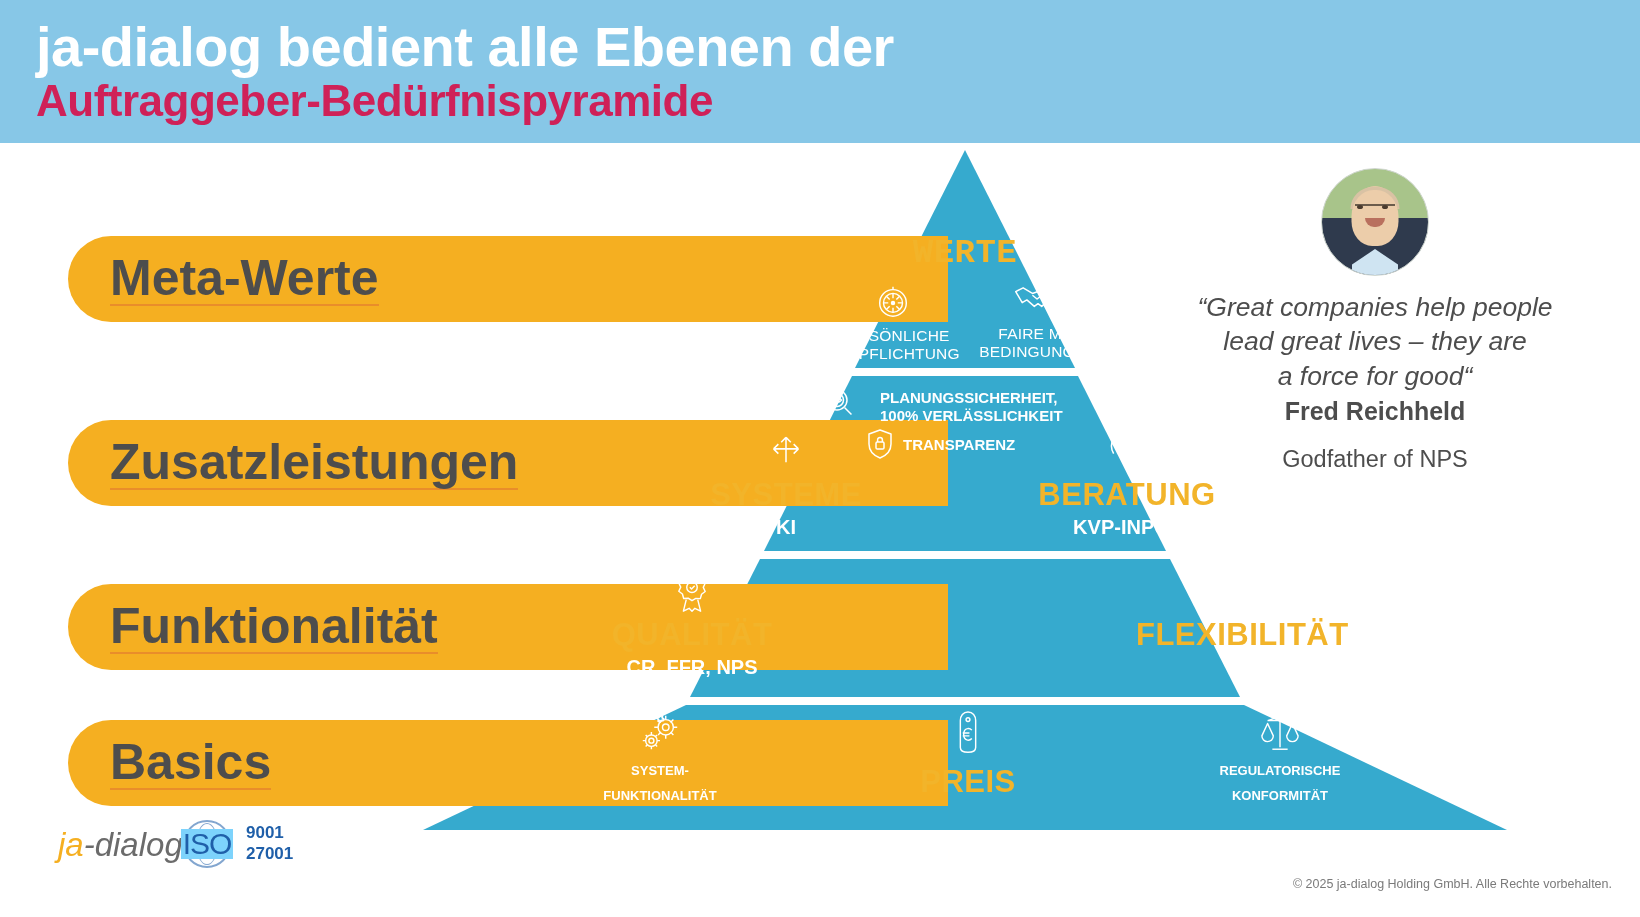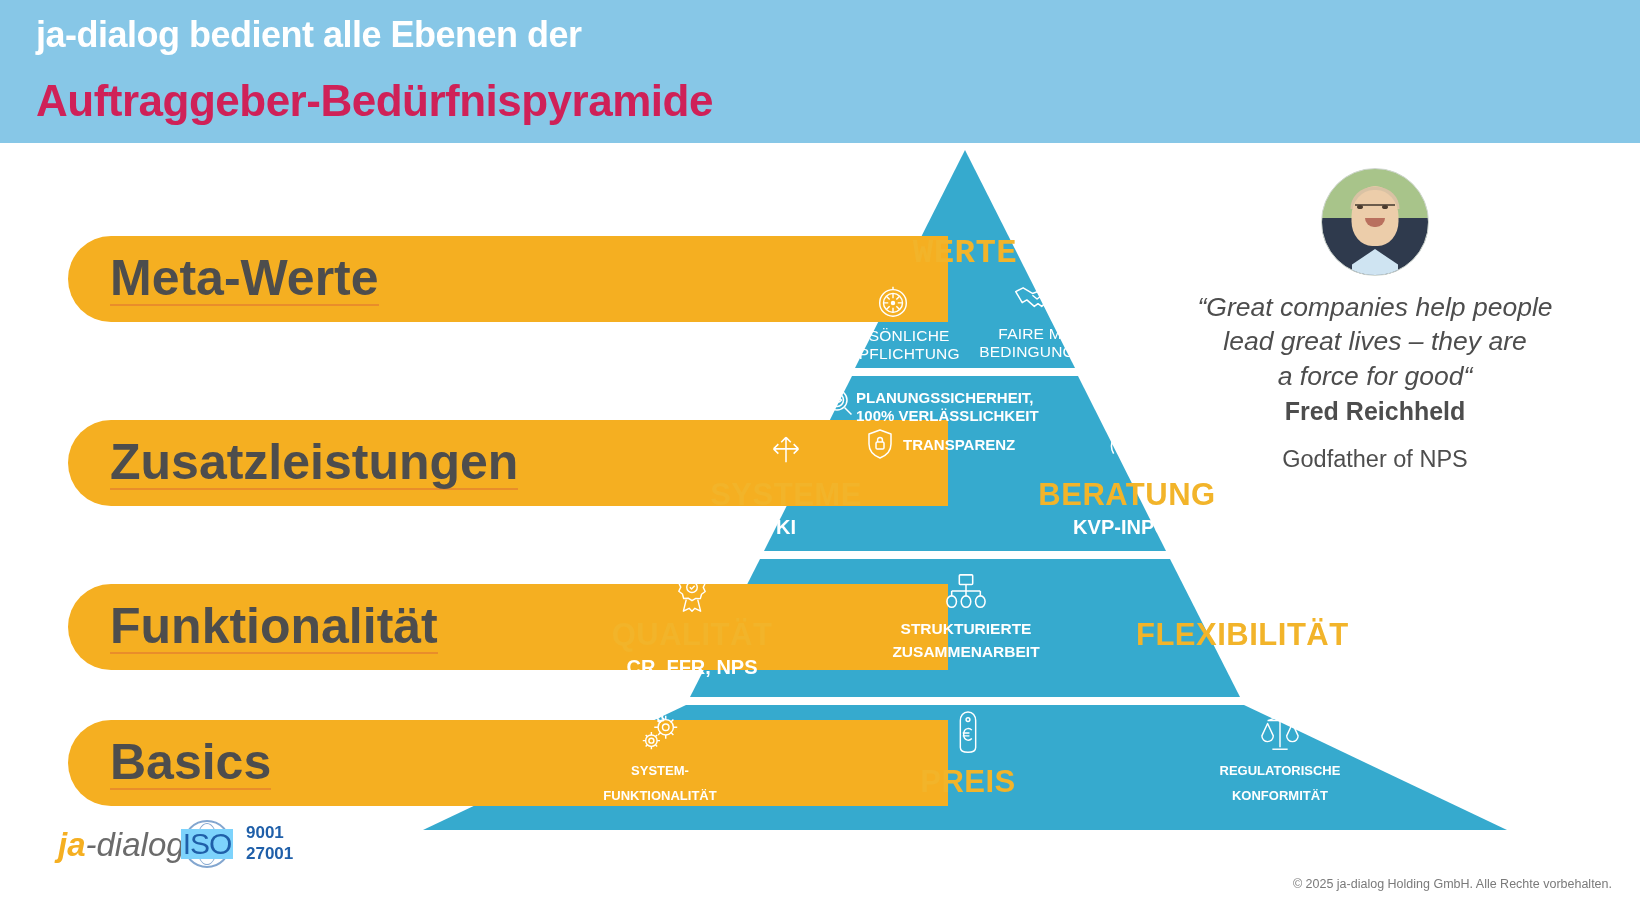--- a/index.html
+++ b/index.html
@@ -18,7 +18,7 @@
   }
   .header-line1{
     position:absolute;left:36px;top:14px;
-    font-size:36px;font-weight:bold;color:#ffffff;letter-spacing:-0.5px;
+    font-size:56px;font-weight:bold;color:#ffffff;letter-spacing:-0.5px;
     white-space:nowrap;
   }
   .header-line2{

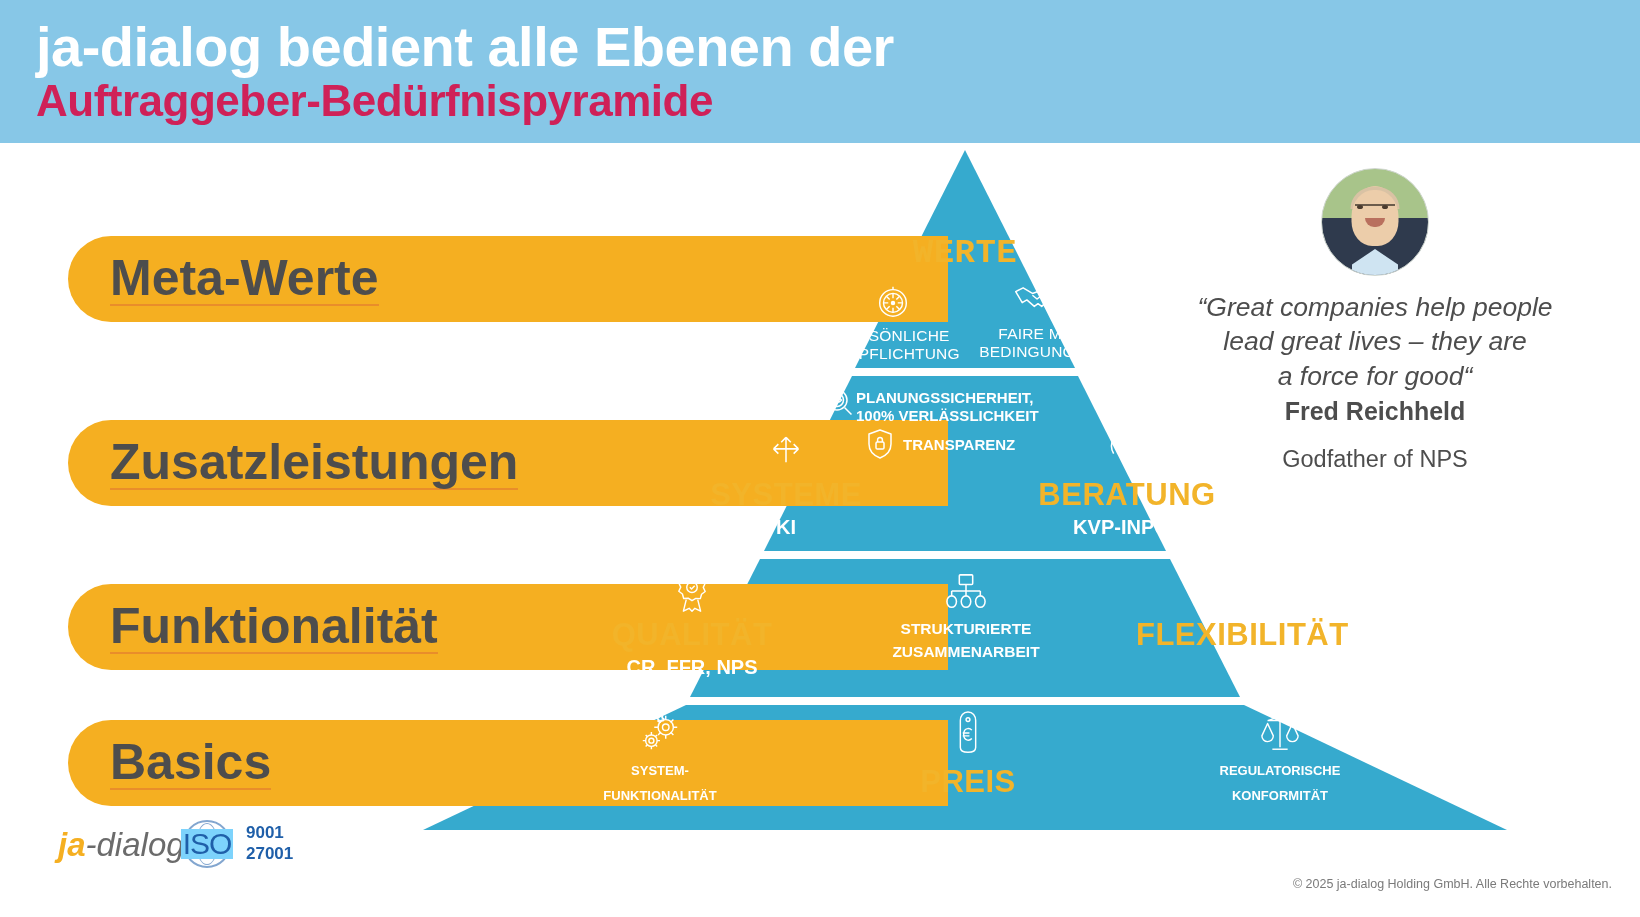--- a/index.html
+++ b/index.html
@@ -71,7 +71,7 @@
   .icon-wrap{display:flex;justify-content:center;align-items:center;height:42px;margin-bottom:5px;}
 
   
-  #zTop{left:822px;top:386px;width:260px;display:flex;gap:0;align-items:flex-start;}
+  #zTop{left:822px;top:386px;width:260px;display:flex;gap:24px;align-items:flex-start;}
   #zTop .ztxt{font-size:15px;font-weight:bold;text-align:left;line-height:1.18;padding-top:3px;}
   #zTrans{left:865px;top:428px;width:200px;display:flex;gap:8px;align-items:center;}
   #zTrans .ztxt{font-size:15px;font-weight:bold;text-align:left;}

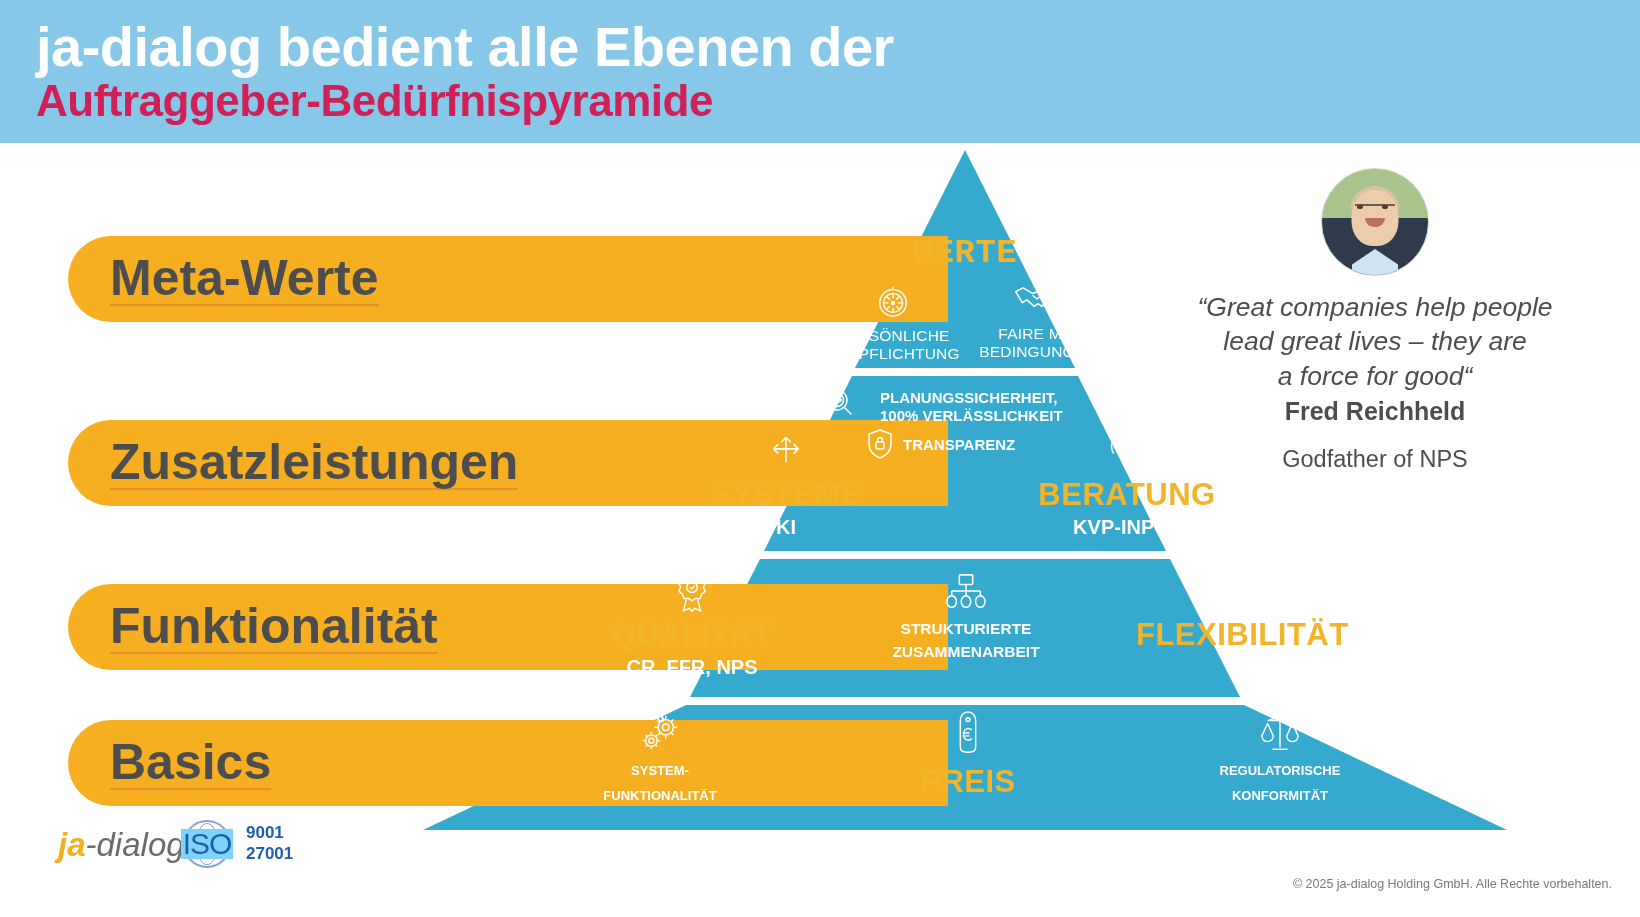--- a/index.html
+++ b/index.html
@@ -290,19 +290,6 @@
     <div class="tier-sub">CR, FFR, NPS</div>
   </div>
 
-  <div class="tier-content" id="fs">
-    <div class="icon-wrap">
-      <svg width="46" height="42" viewBox="0 0 48 44" fill="none" stroke="#fff" stroke-width="1.6">
-        <rect x="17" y="3" width="14" height="10" rx="1"></rect>
-        <path d="M24 13v7M9 20h30M9 20v5M24 20v5M39 20v5"></path>
-        <ellipse cx="9" cy="31" rx="5" ry="6"></ellipse>
-        <ellipse cx="24" cy="31" rx="5" ry="6"></ellipse>
-        <ellipse cx="39" cy="31" rx="5" ry="6"></ellipse>
-      </svg>
-    </div>
-    <div class="feat-label">STRUKTURIERTE</div>
-    <div class="feat-label">ZUSAMMENARBEIT</div>
-  </div>
 
   <div class="tier-content" id="ff">
     <div class="icon-wrap">

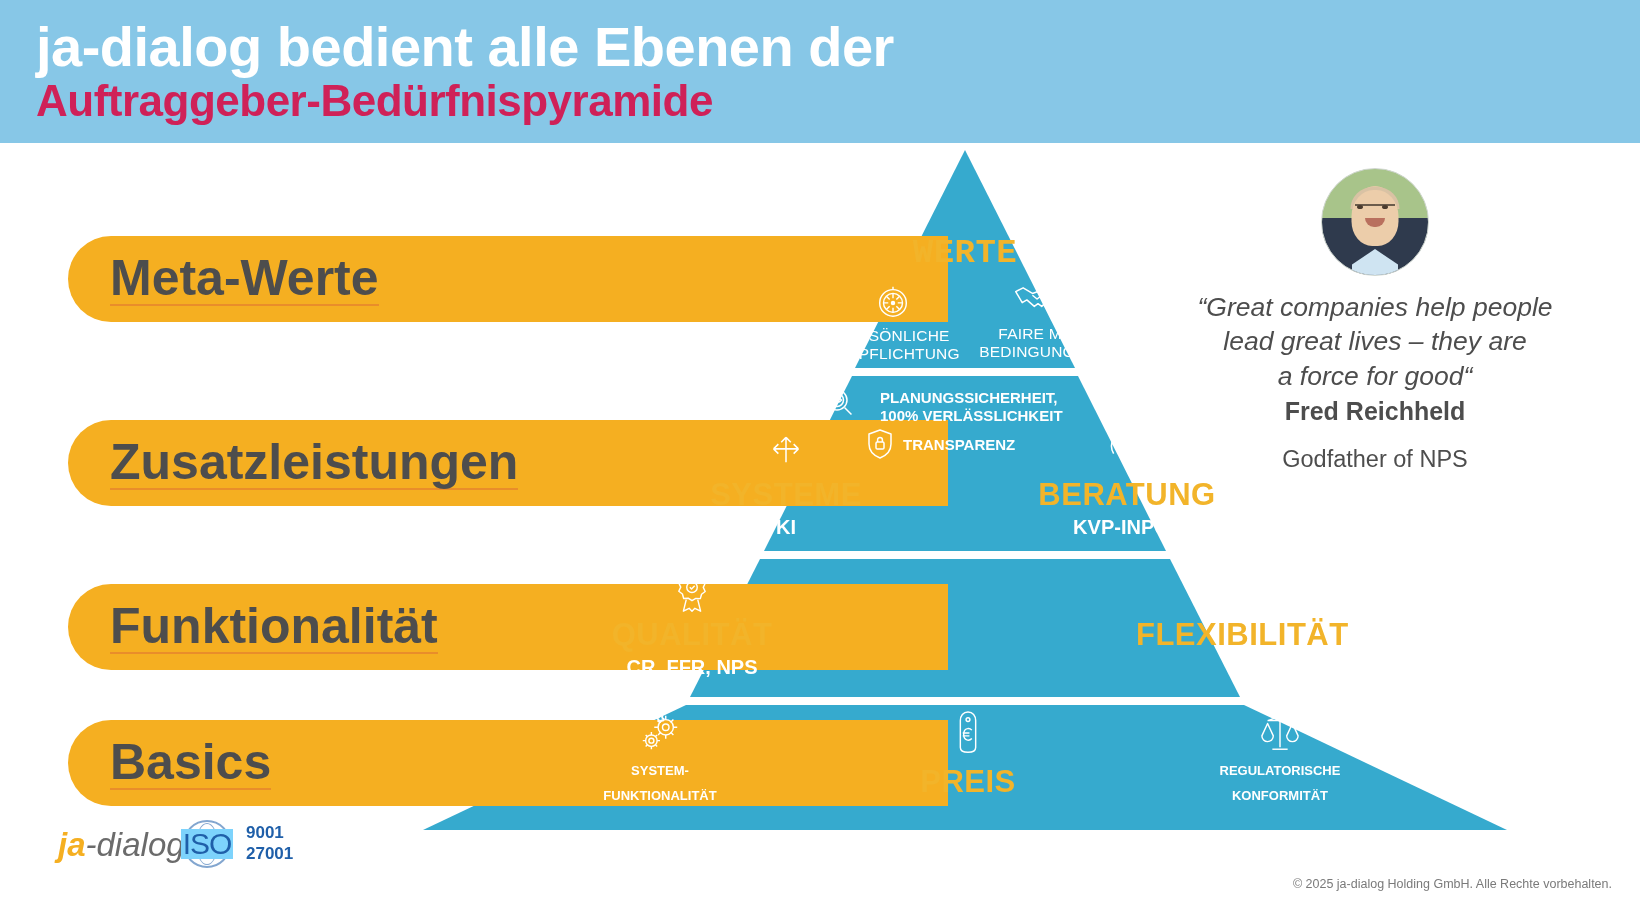--- a/index.html
+++ b/index.html
@@ -138,7 +138,7 @@
 
   
   .logo{position:absolute;left:58px;top:826px;font-size:33px;font-style:italic;color:#6b6b6b;}
-  .logo .ja{color:#f5af21;font-weight:bold;font-style:italic;}
+  .logo .ja{color:#f5af21;font-weight:normal;font-style:italic;}
   .iso-badge{position:absolute;left:176px;top:822px;display:flex;align-items:center;gap:8px;}
   .iso-mark{position:relative;width:62px;height:44px;display:flex;align-items:center;justify-content:center;}
   .iso-mark .globe{

